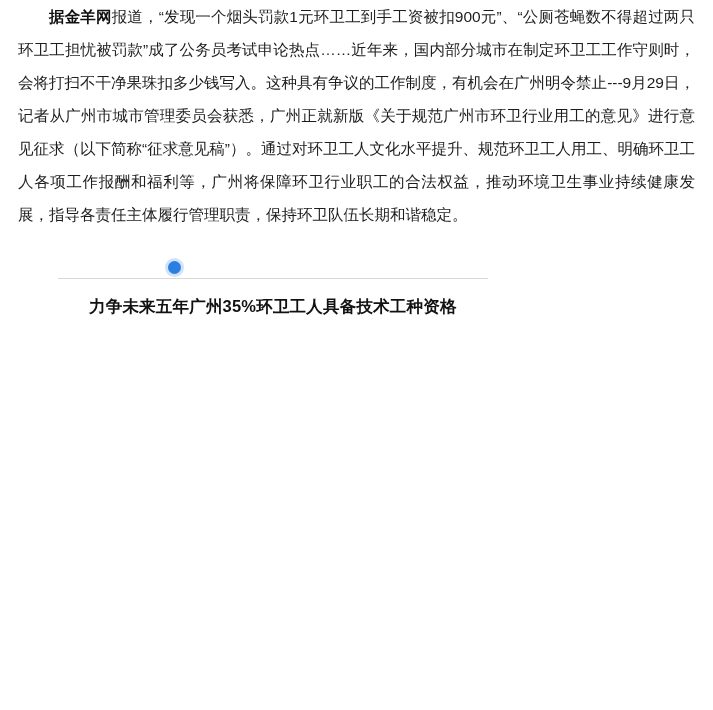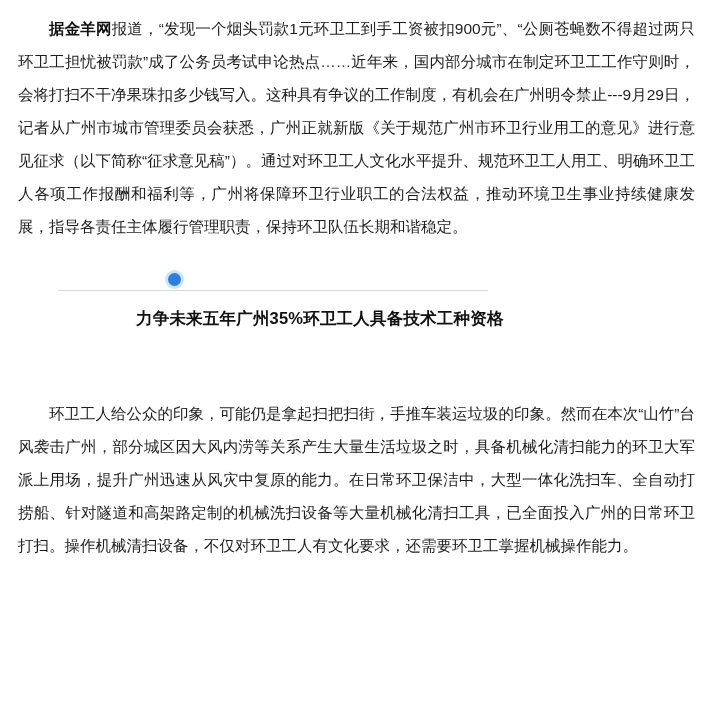--- a/index.html
+++ b/index.html
@@ -31,7 +31,6 @@
     text-indent: 2em;
   }
   .para-top {
-    padding-top: 12px;
   }
   .lead-source {
     font-weight: bold;

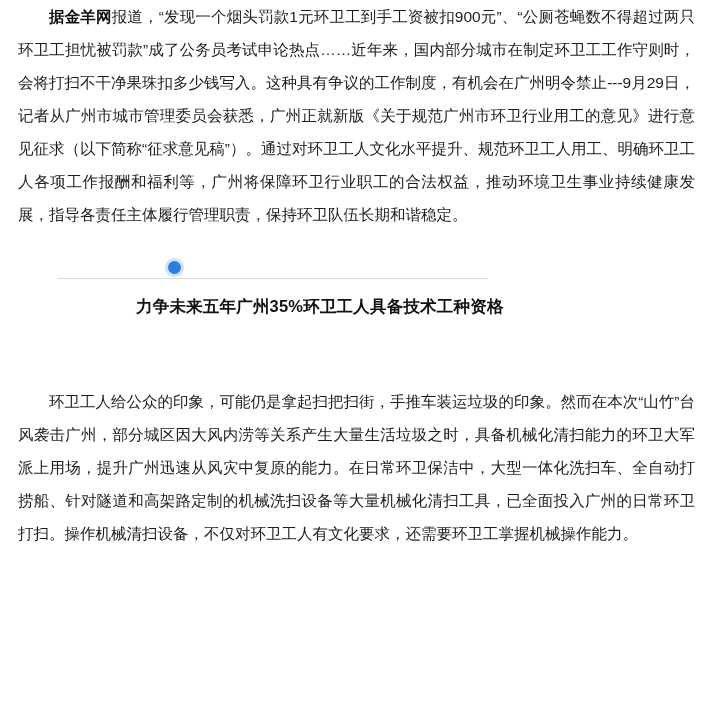--- a/index.html
+++ b/index.html
@@ -67,7 +67,7 @@
   }
   .subhead-text {
     margin-top: 6px;
-    margin-left: 118px;
+    margin-left: 71px;
     font-size: 16.5px;
     font-weight: bold;
     color: #111;

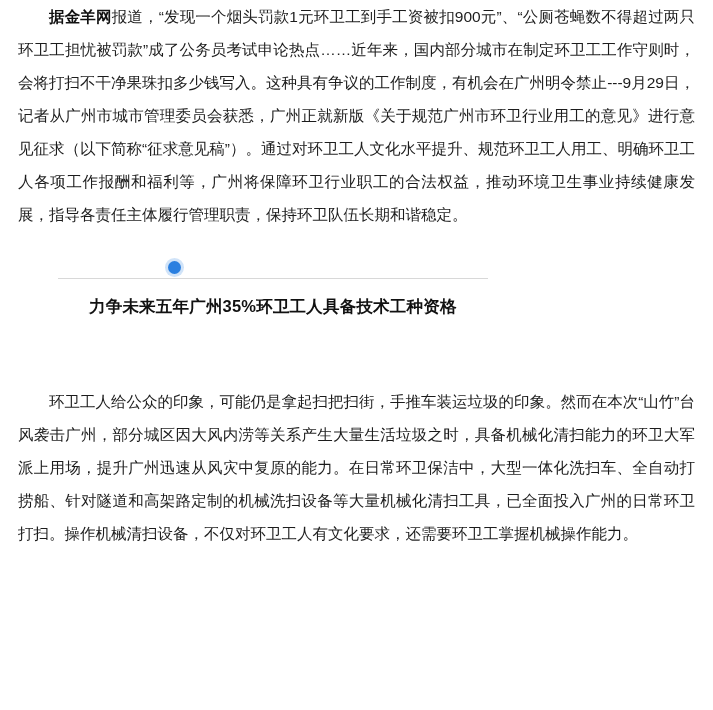--- a/index.html
+++ b/index.html
@@ -97,7 +97,6 @@
 
   <div class="gap-tiny"></div>
 
-  <p class="para">环卫工人给公众的印象，可能仍是拿起扫把扫街，手推车装运垃圾的印象。然而在本次“山竹”台风袭击广州，部分城区因大风内涝等关系产生大量生活垃圾之时，具备机械化清扫能力的环卫大军派上用场，提升广州迅速从风灾中复原的能力。在日常环卫保洁中，大型一体化洗扫车、全自动打捞船、针对隧道和高架路定制的机械洗扫设备等大量机械化清扫工具，已全面投入广州的日常环卫打扫。操作机械清扫设备，不仅对环卫工人有文化要求，还需要环卫工掌握机械操作能力。</p>
 
 </div>
 

